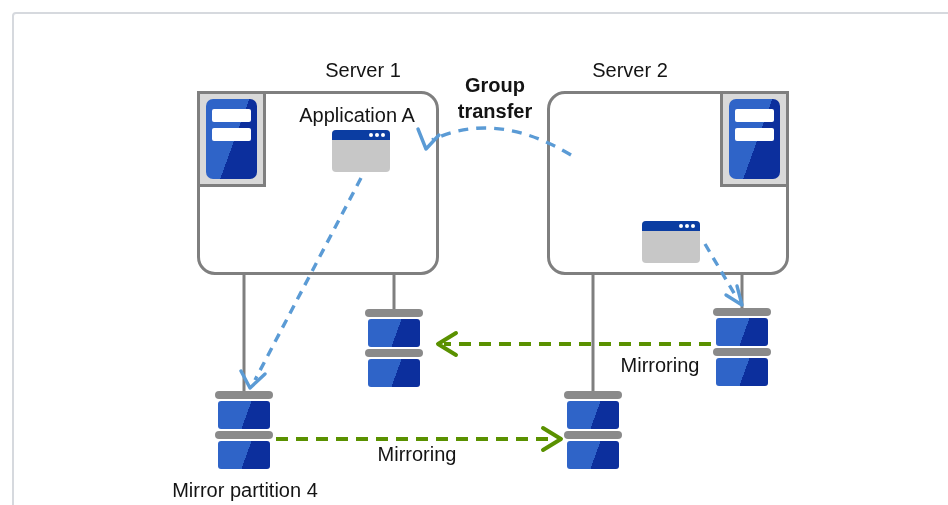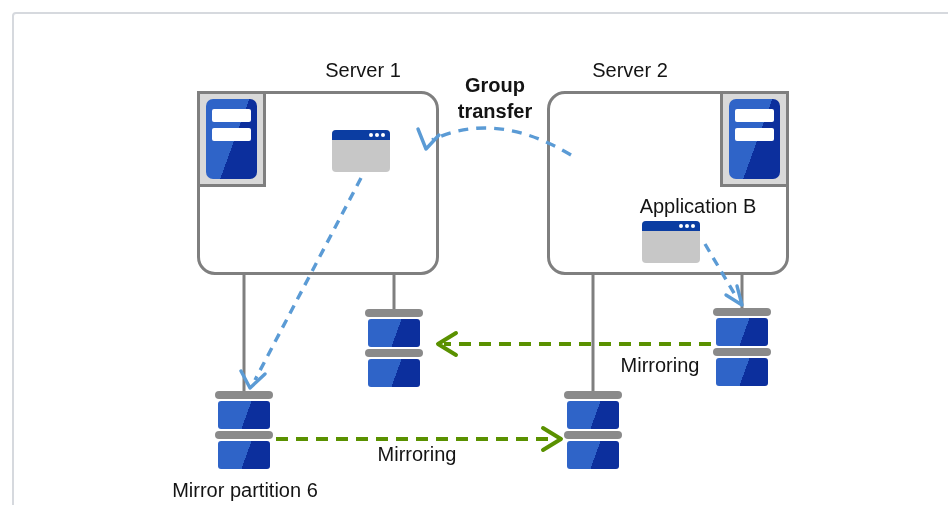--- a/index.html
+++ b/index.html
@@ -66,6 +66,7 @@
       <div class="bar" style="top:29px;"></div>
     </div>
   </div>
+  <div class="lbl" style="left:343px;top:90px;">Application A</div>
   <div class="window-icon" style="left:318px;top:116px;">
     <div class="titlebar"></div>
     <div class="dot" style="right:17px;"></div>

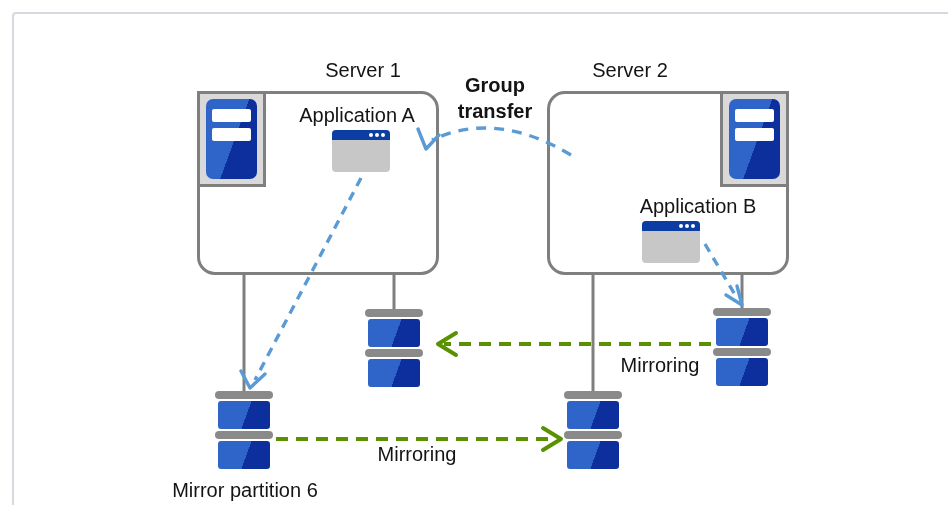--- a/index.html
+++ b/index.html
@@ -87,7 +87,6 @@
       <div class="bar" style="top:29px;"></div>
     </div>
   </div>
-  <div class="lbl" style="left:684px;top:181px;">Application B</div>
   <div class="window-icon" style="left:628px;top:207px;">
     <div class="titlebar"></div>
     <div class="dot" style="right:17px;"></div>

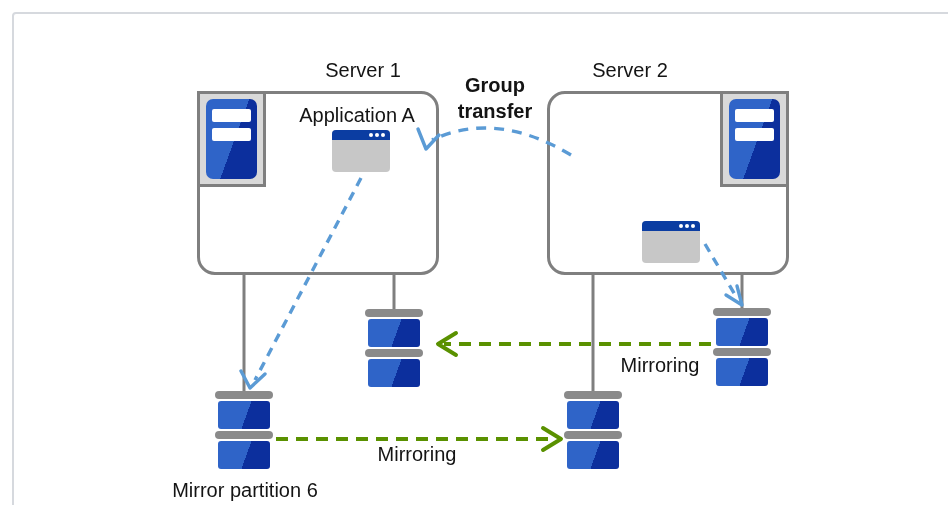--- a/index.html
+++ b/index.html
@@ -121,7 +121,7 @@
 
   <div class="lbl" style="left:646px;top:340px;">Mirroring</div>
   <div class="lbl" style="left:403px;top:429px;">Mirroring</div>
-  <div class="lbl" style="left:231px;top:465px;">Mirror partition 6</div>
+  <div class="lbl" style="left:231px;top:465px;">Mirror partition 4</div>
 
 </div>
 

